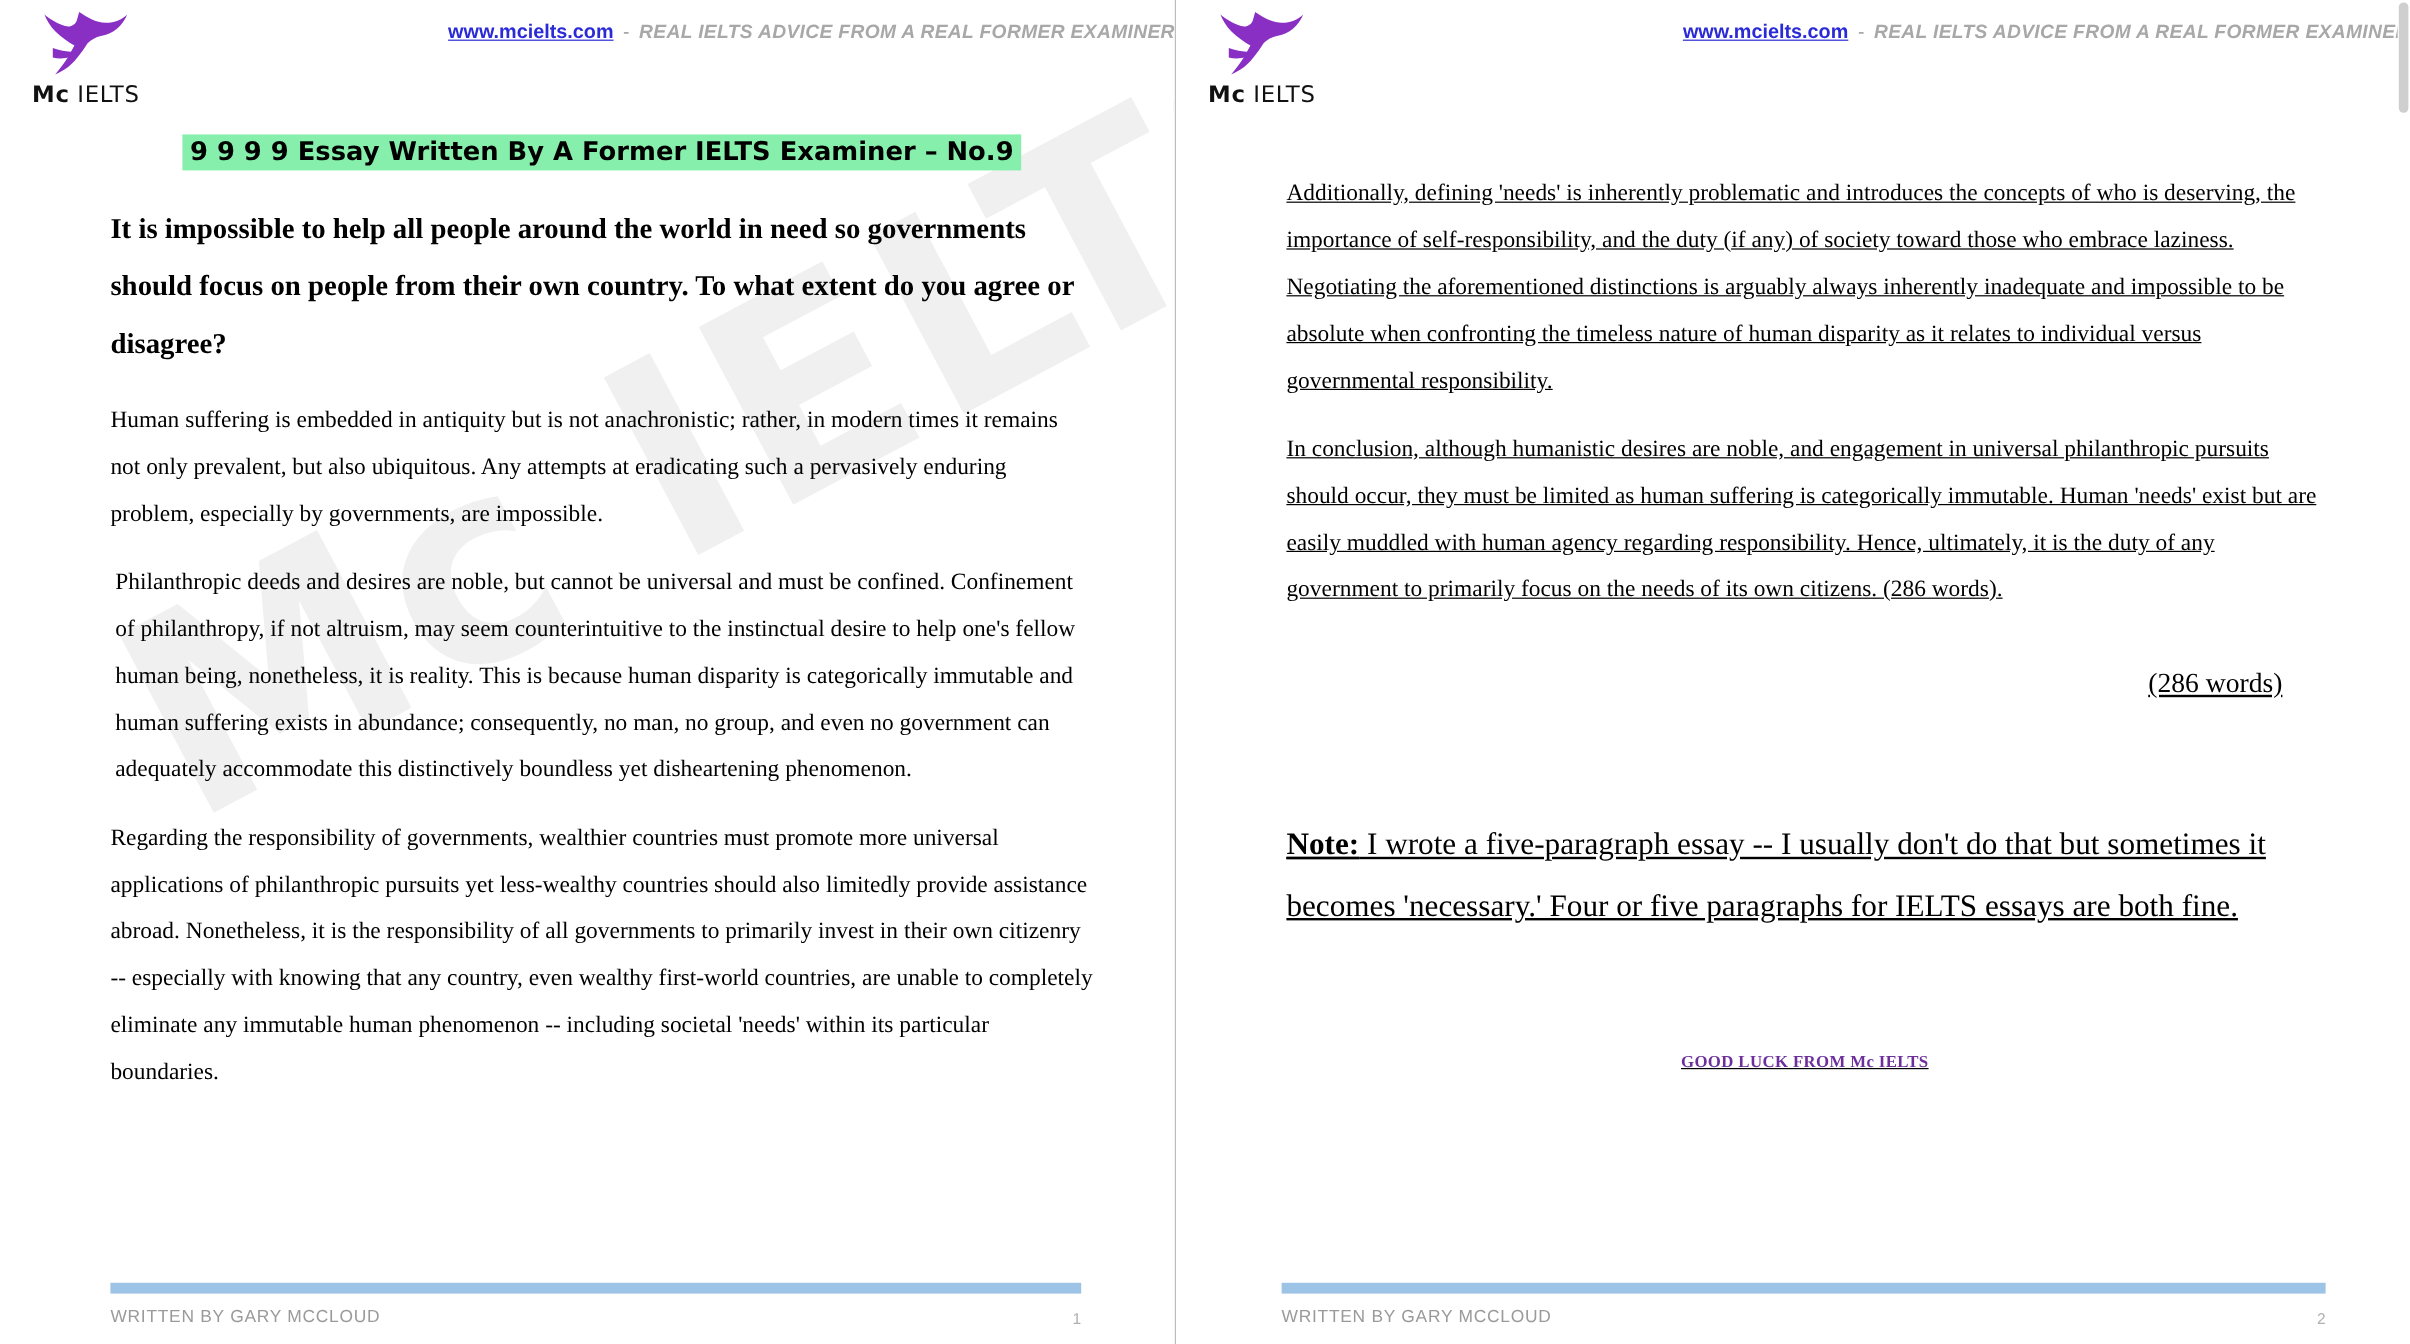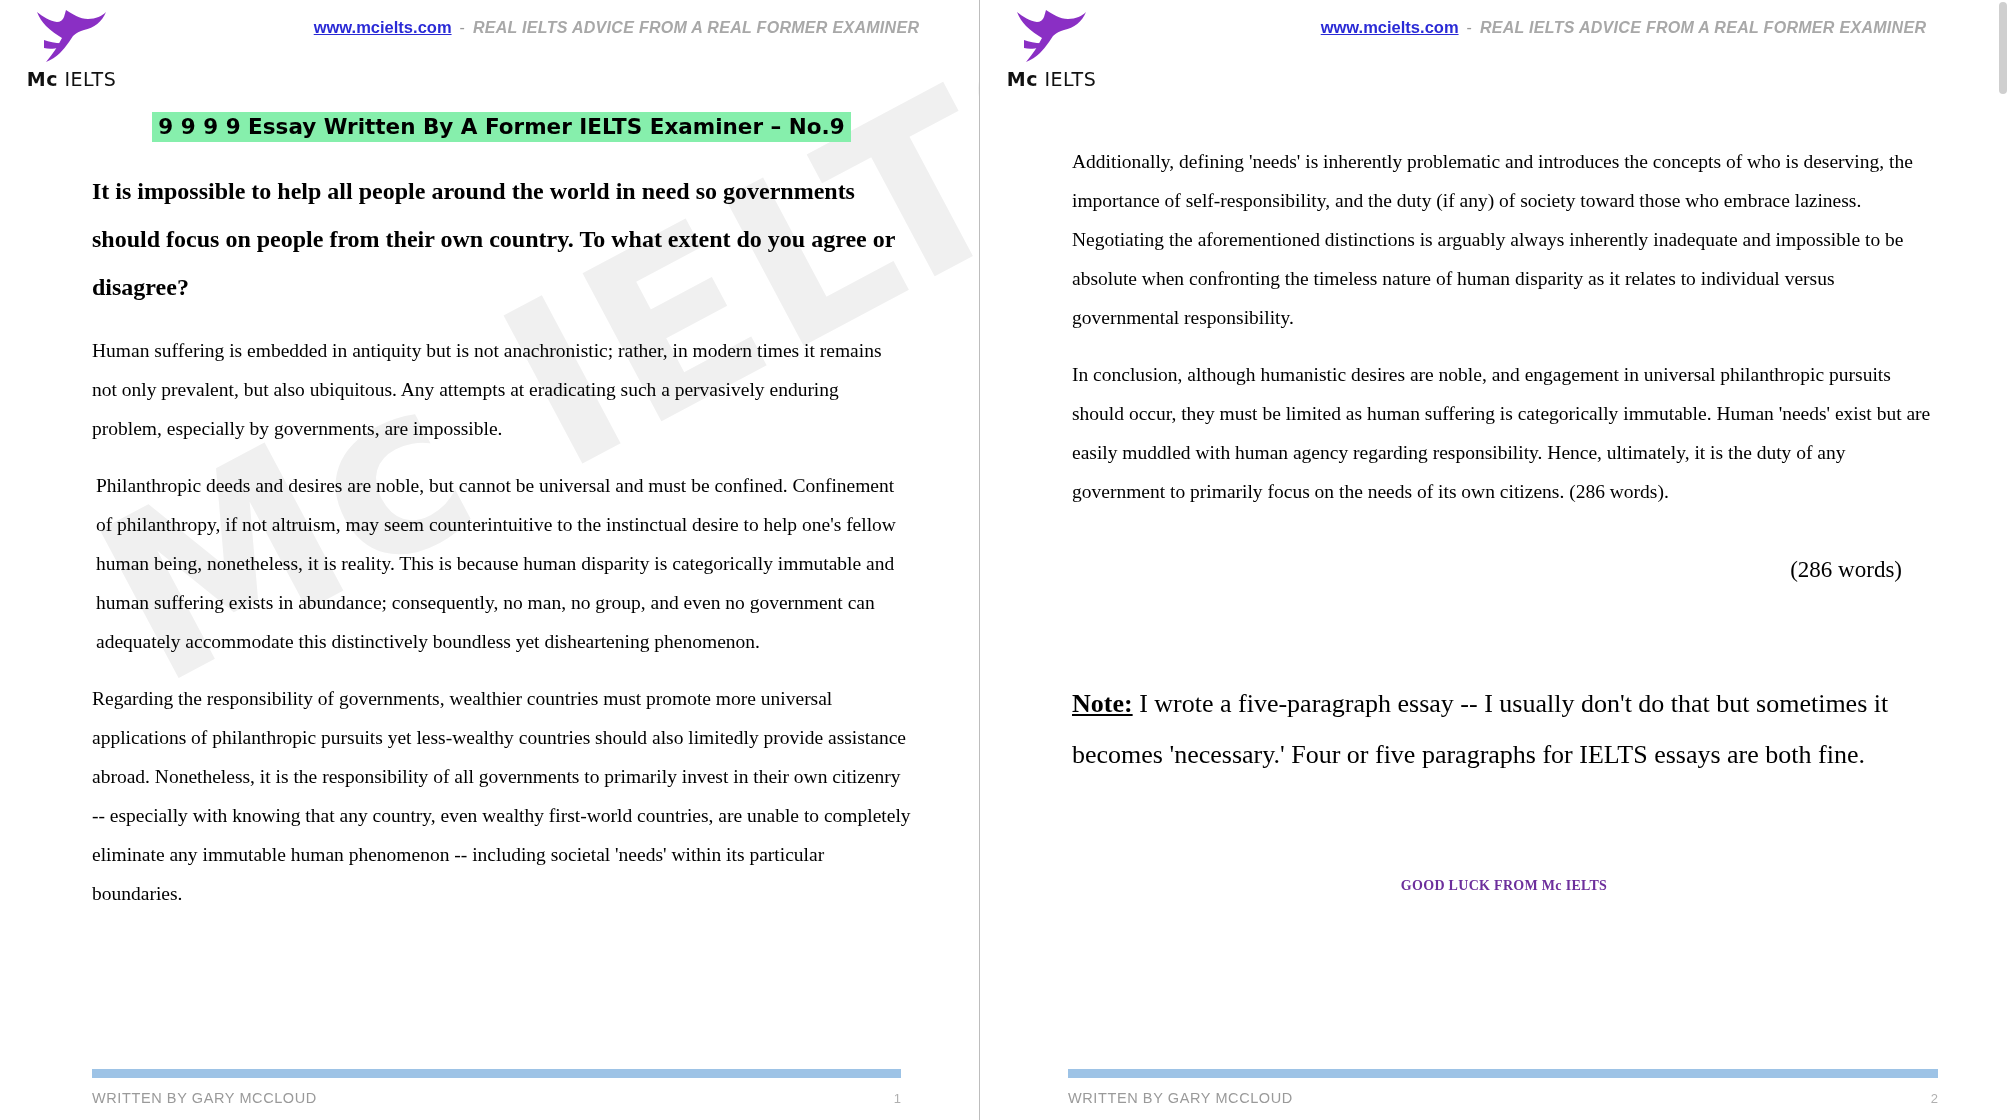--- a/index.html
+++ b/index.html
@@ -99,7 +99,7 @@
   .header-line {
     flex: 1 1 auto;
     padding-top: 10px;
-    text-align: center;
+    text-align: right;
     padding-left: 125px;
     white-space: nowrap;
   }

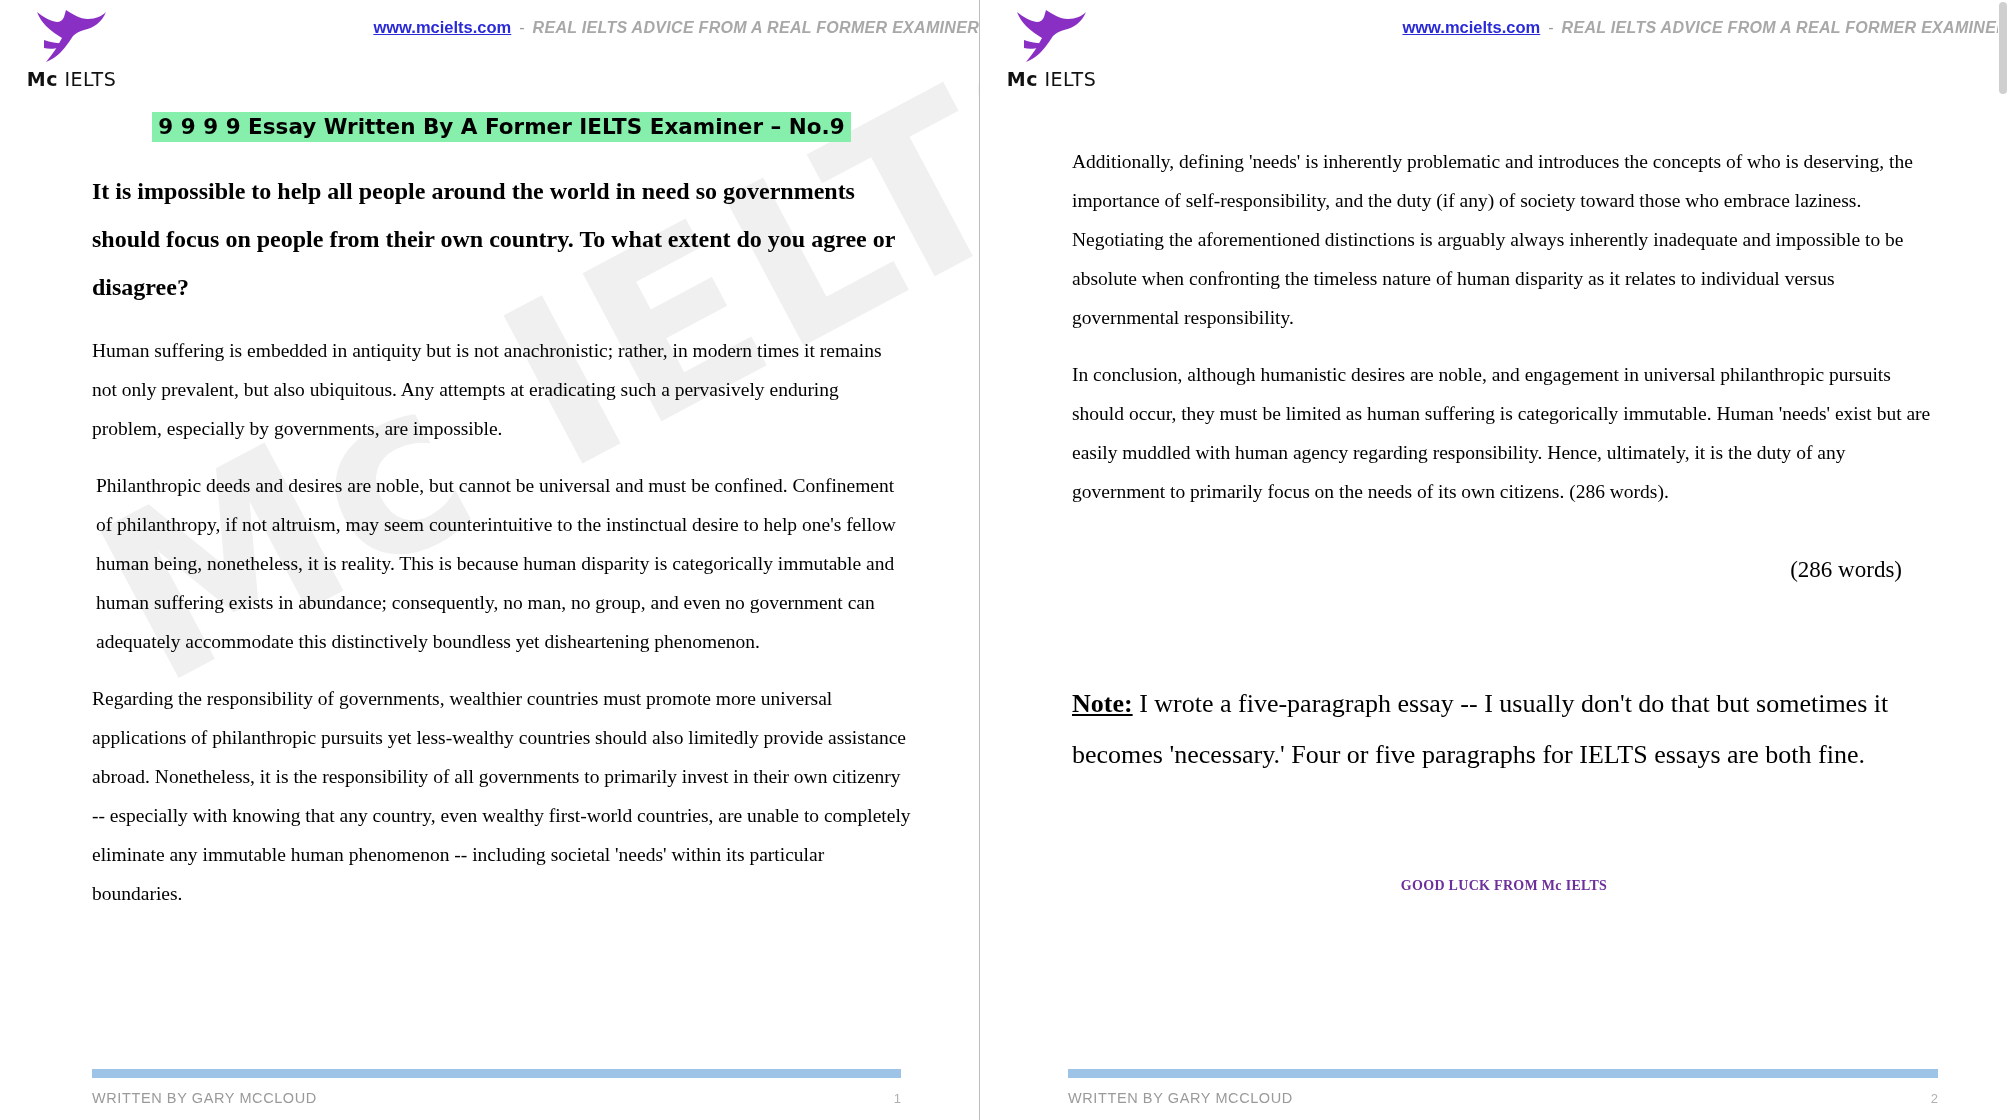--- a/index.html
+++ b/index.html
@@ -132,7 +132,7 @@
     z-index: 2;
   }
   .content-left  { padding: 22px 68px 0 92px; }
-  .content-right { padding: 52px 72px 0 92px; }
+  .content-right { padding: 52px 72px 0 92px; text-decoration: underline; }
 
   .title-line {
     margin: 0 0 26px 0;

